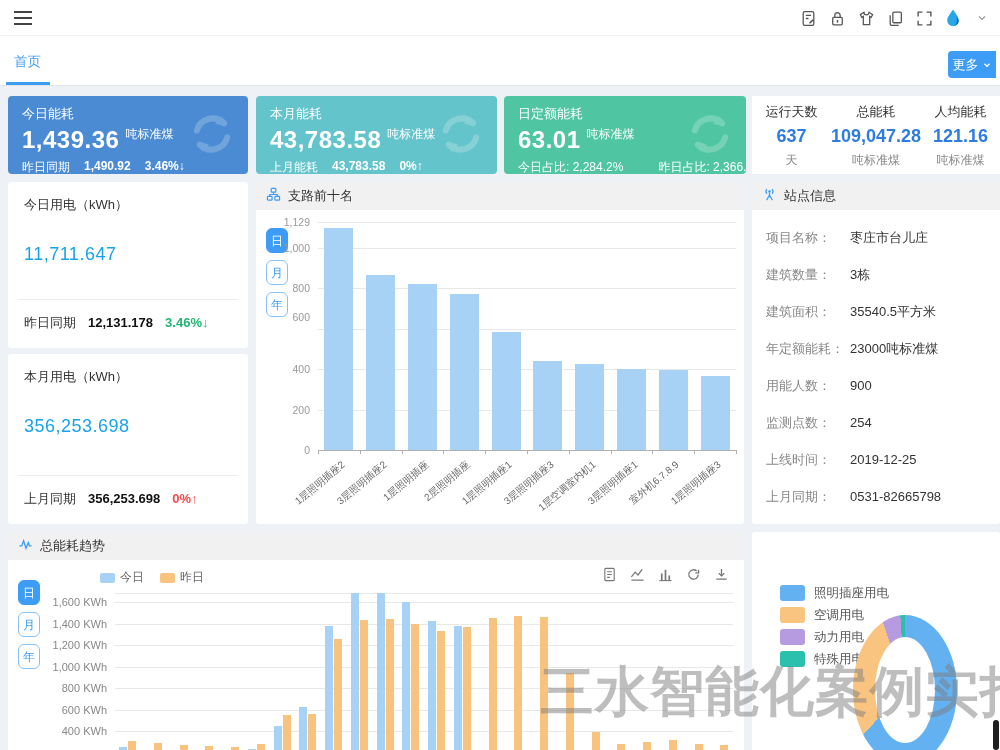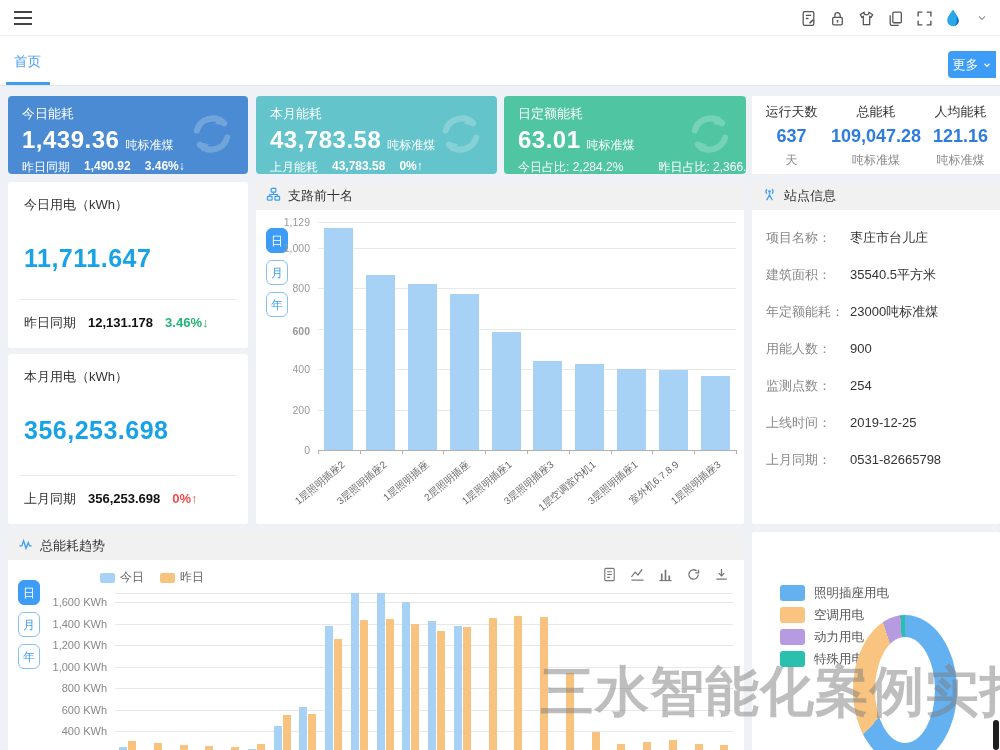--- a/index.html
+++ b/index.html
@@ -22,7 +22,7 @@
   .kpi-card{position:absolute;top:96px;height:78px;border-radius:4px;color:#fff;padding:9px 14px;overflow:hidden}
   #kpi0{left:8px;width:240px}#kpi1{left:256px;width:241px}#kpi2{left:504px;width:242px}
   .kpi-title{font-size:13px}
-  .kpi-vrow{margin-top:3px;display:flex;align-items:flex-end}
+  .kpi-vrow{margin-top:3px;display:flex;align-items:flex-start}
   .kpi-value{font-size:24px;font-weight:bold;letter-spacing:.5px}
   .kpi-unit{font-size:12px;margin-left:6px}
   .kpi-sub{font-size:12px;margin-top:5px;display:flex;gap:14px;white-space:nowrap}

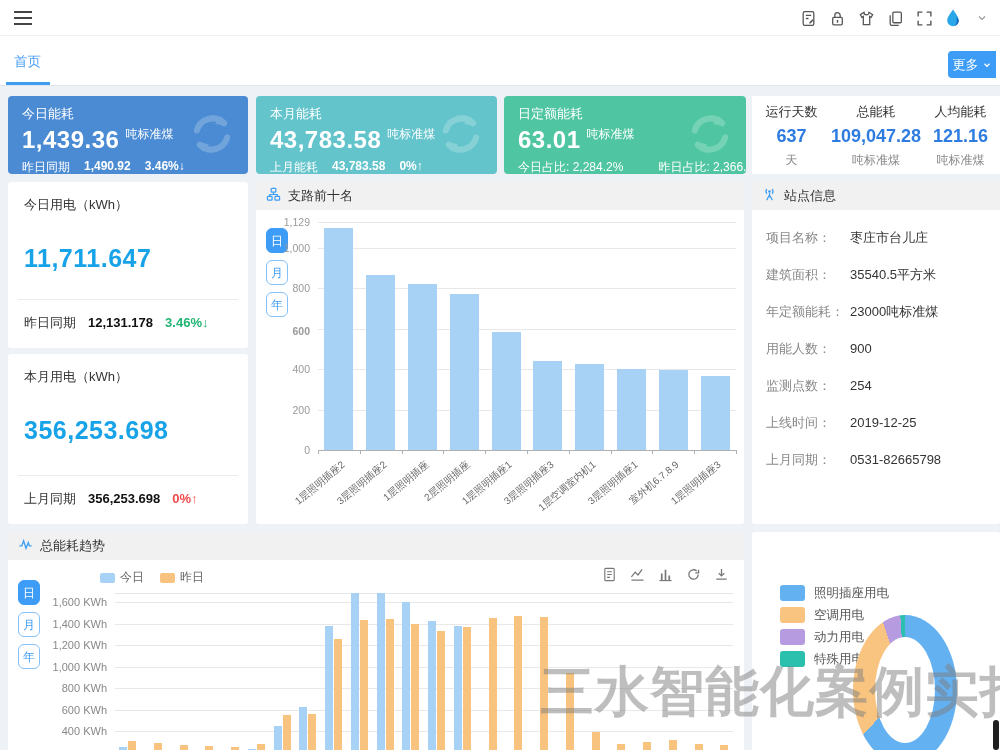--- a/index.html
+++ b/index.html
@@ -39,7 +39,7 @@
   #today-card{left:8px;top:182px;width:240px;height:166px}
   #month-card{left:8px;top:354px;width:240px;height:170px}
   .pw-title{font-size:13px;color:#333;padding:14px 0 0 16px}
-  .pw-value{font-size:25px;font-weight:bold;color:#18a3e8;padding:30px 4px 0 16px;letter-spacing:.5px}
+  .pw-value{font-size:18px;font-weight:normal;color:#18a3e8;padding:30px 4px 0 16px;letter-spacing:.5px}
   .pw-div{position:absolute;left:10px;right:10px;bottom:48px;border-top:1px solid #ececec}
   .pw-cmp{position:absolute;left:16px;bottom:16px;font-size:13px;display:flex;gap:12px;align-items:baseline}
   .pw-cmp .lbl{color:#333}.pw-cmp .val{font-weight:bold;color:#111}.pw-cmp .pct{font-weight:bold}

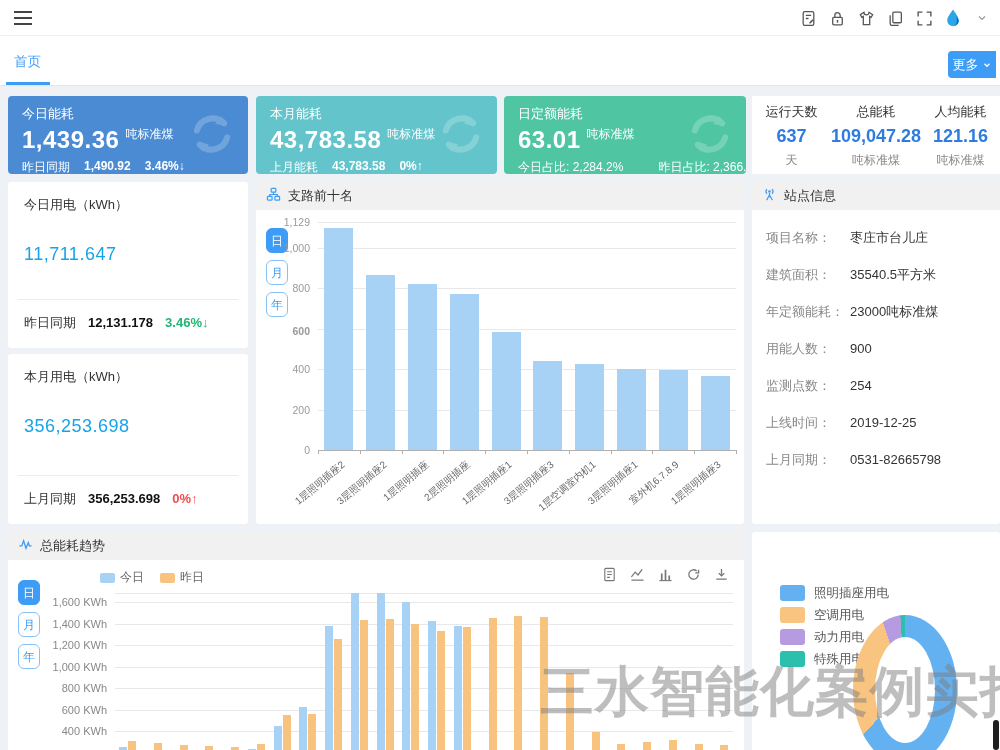--- a/index.html
+++ b/index.html
@@ -346,6 +346,10 @@
         <div class="site-row">
           <span class="lbl">项目名称：</span>
           <span class="val">枣庄市台儿庄</span>
+        </div>
+        <div class="site-row">
+          <span class="lbl">建筑数量：</span>
+          <span class="val">3栋</span>
         </div>
         <div class="site-row">
           <span class="lbl">建筑面积：</span>

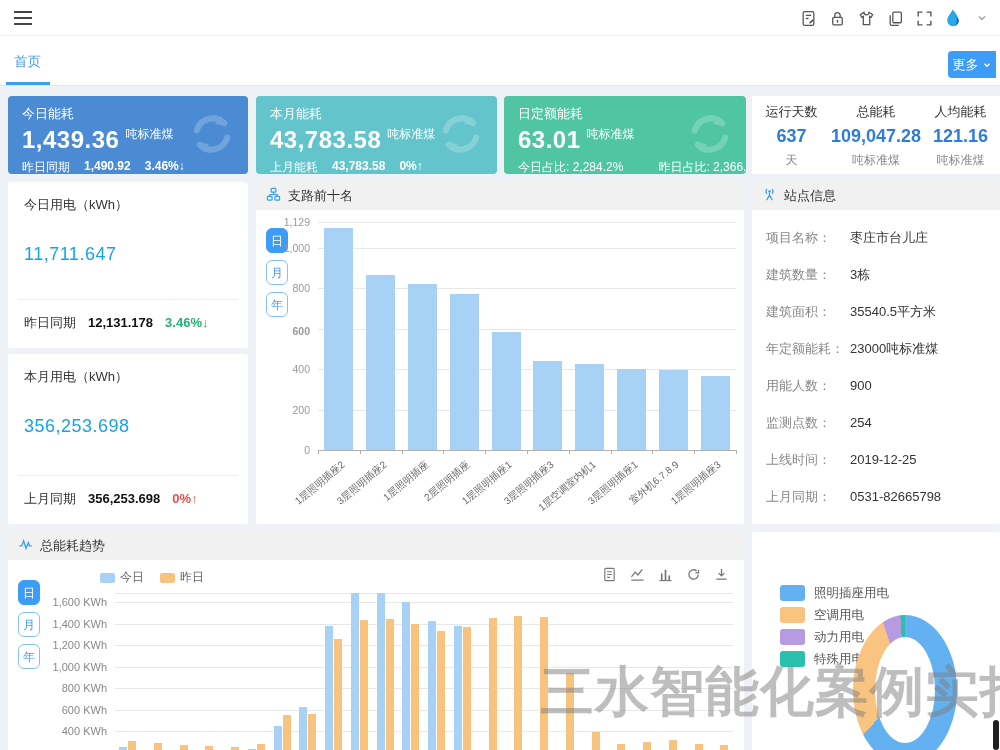--- a/index.html
+++ b/index.html
@@ -290,7 +290,7 @@
         <div class="gl" style="top: 147.221px;"></div>
         <div class="ylab" style="top: 141.221px;">400</div>
         <div class="gl" style="top: 106.831px;"></div>
-        <div class="ylab" style="top: 103px; font-weight: bold;">600</div>
+        <div class="ylab" style="top: 89px;">600</div>
         <div class="gl" style="top: 66.4411px;"></div>
         <div class="ylab" style="top: 60.4411px; text-align: right;">800</div>
         <div class="gl" style="top: 26.0514px;"></div>

